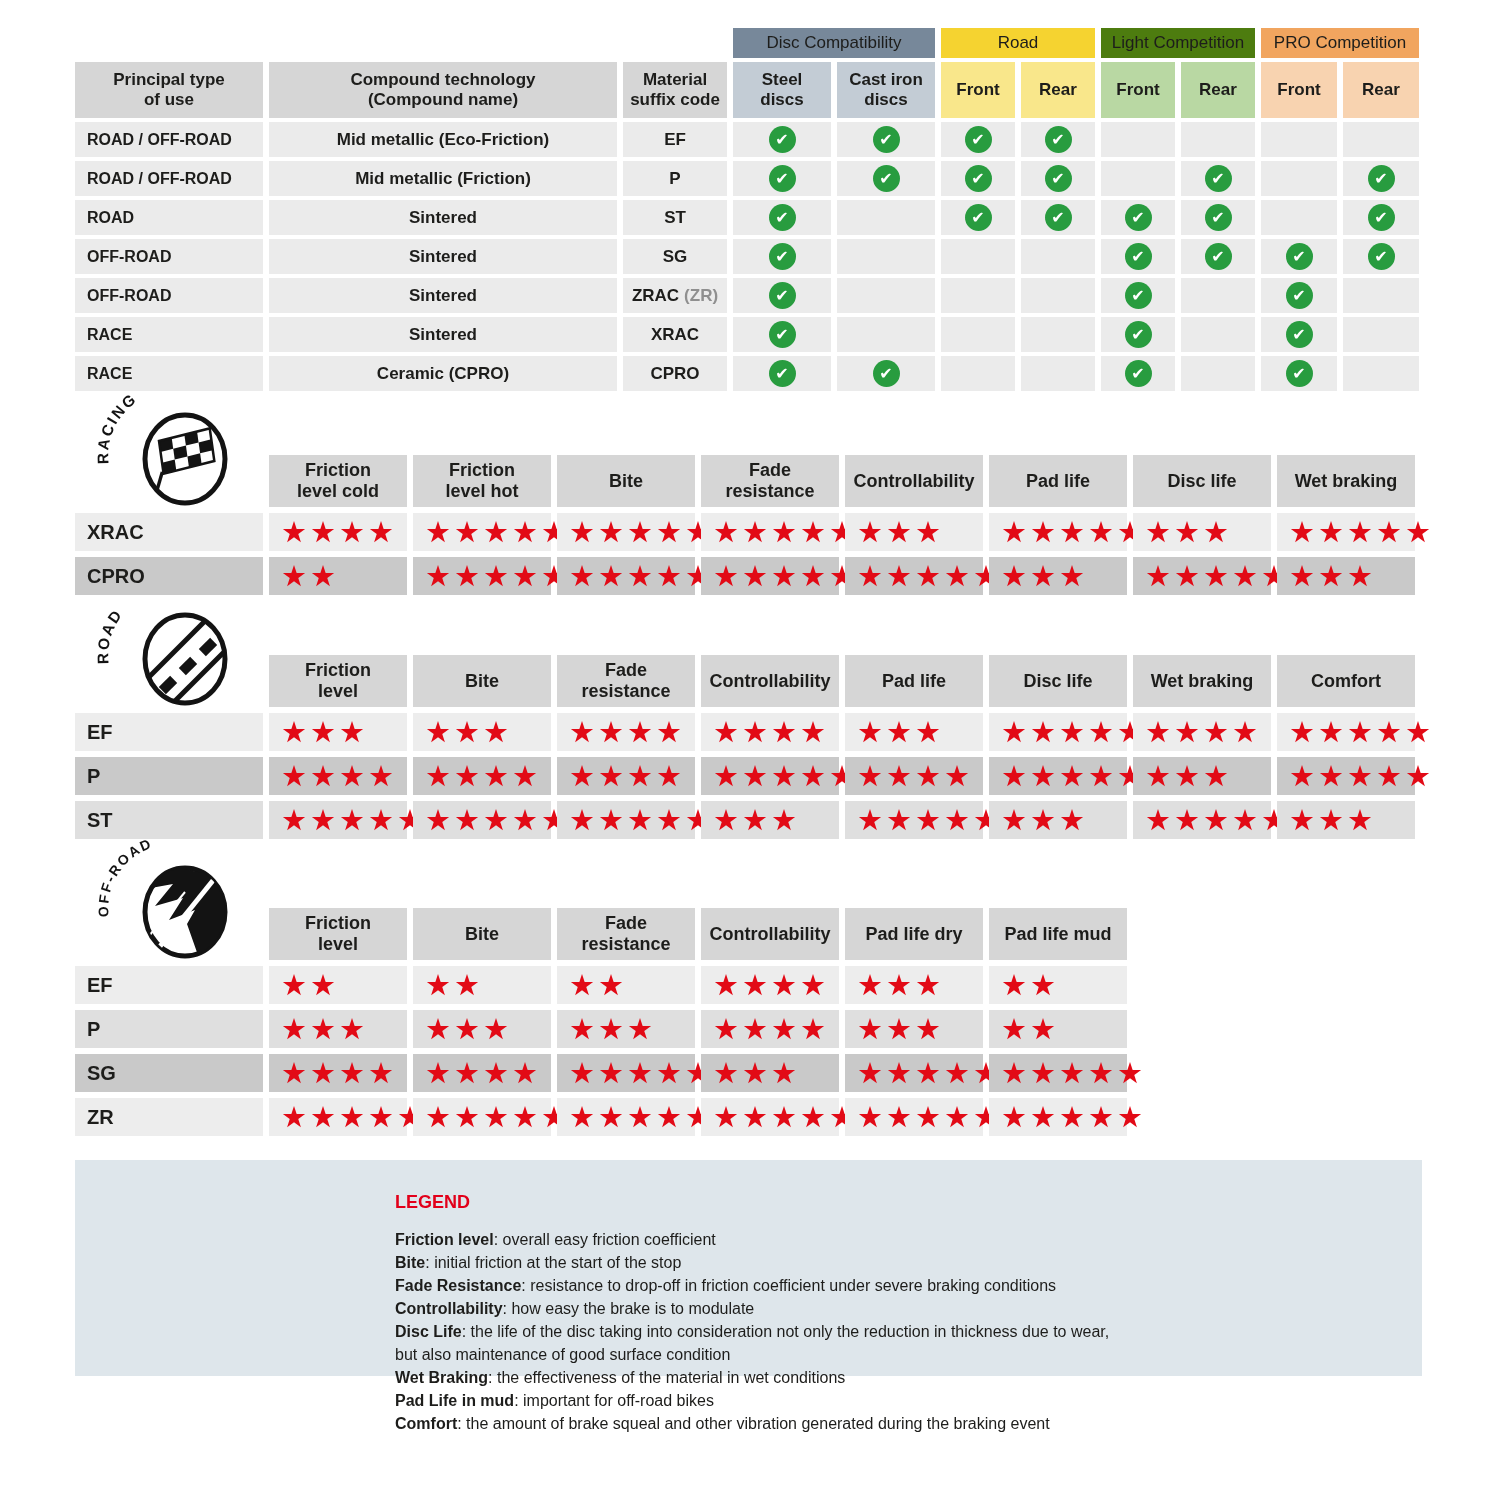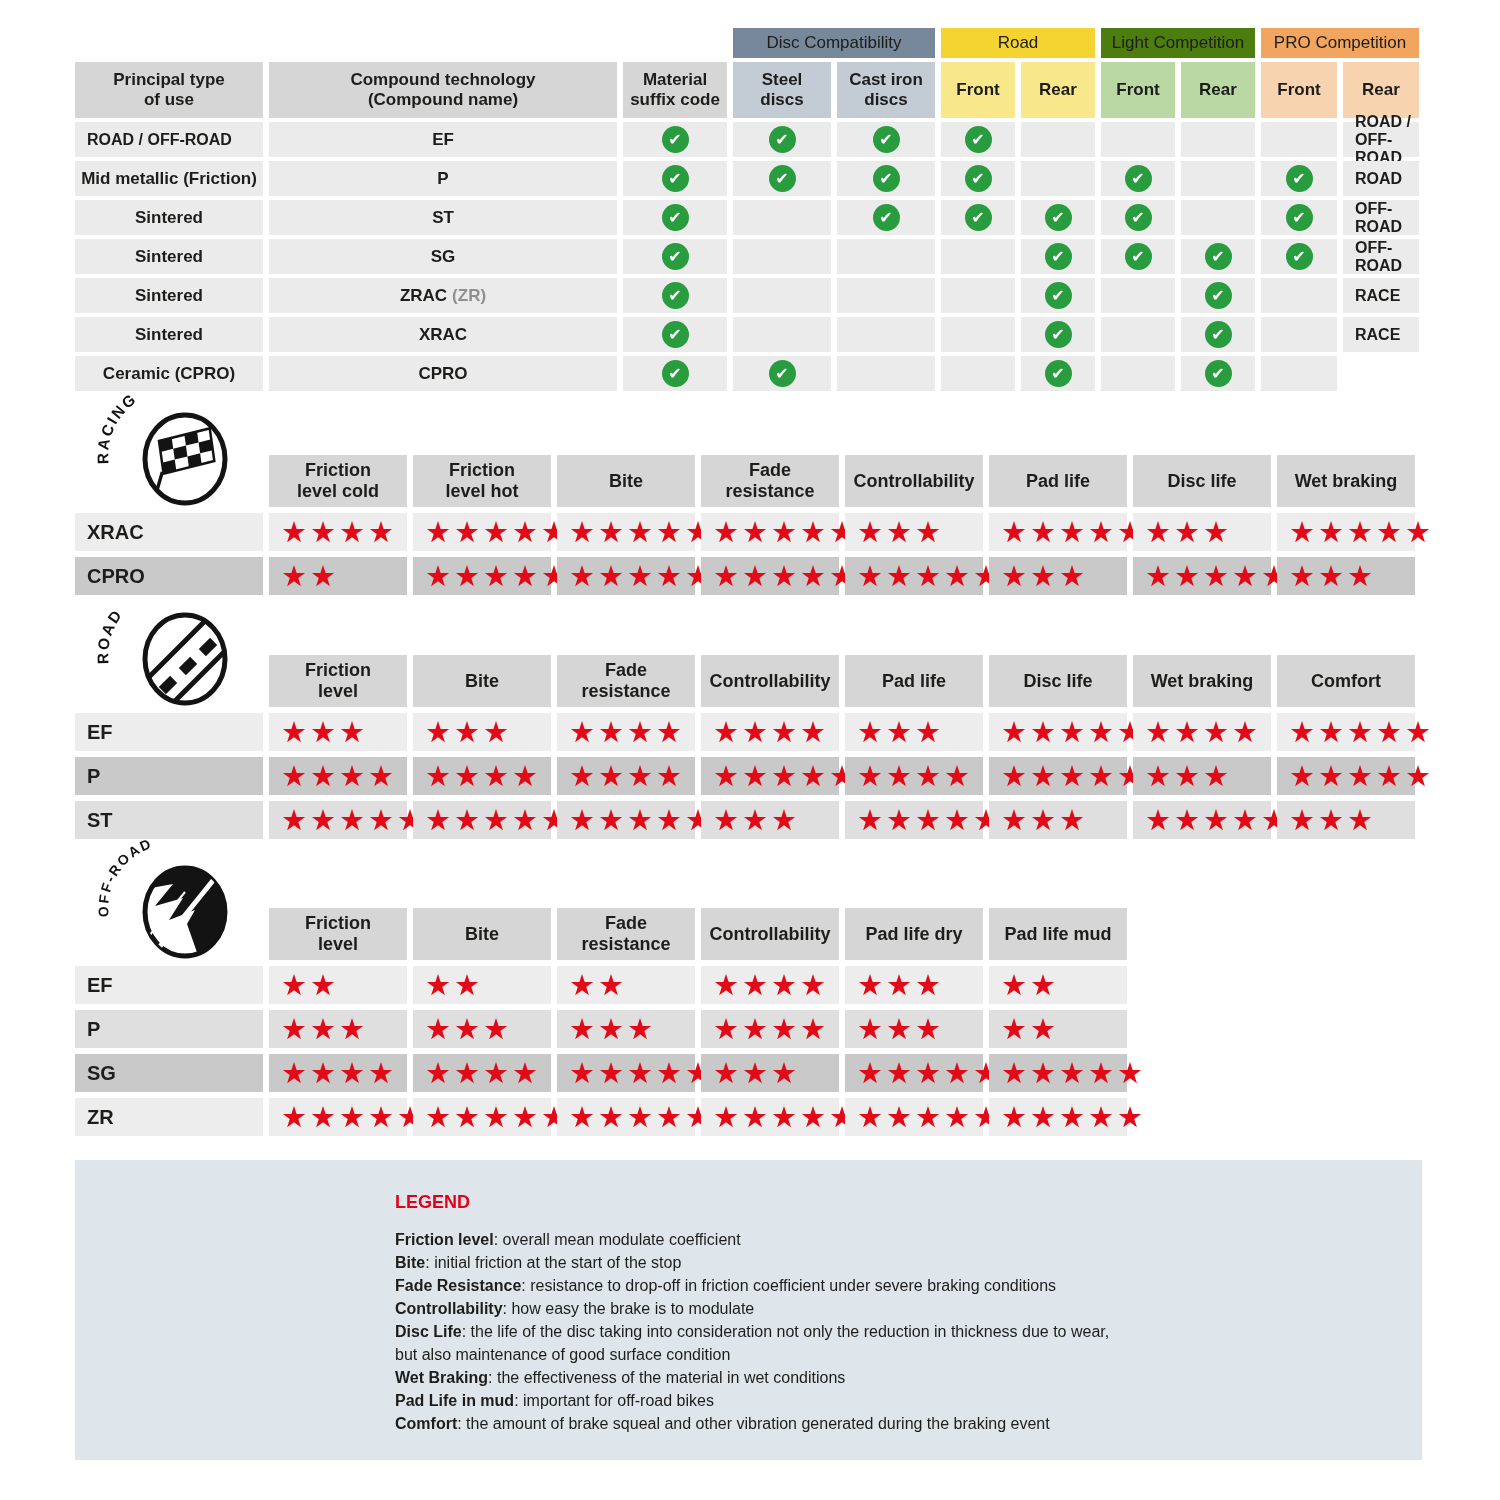--- a/index.html
+++ b/index.html
@@ -72,6 +72,7 @@
         <div class="sub-hd" style="background: rgb(248, 211, 176);">Front</div>
         <div class="sub-hd" style="background: rgb(248, 211, 176);">Rear</div>
         <div class="cell use">ROAD / OFF-ROAD</div>
+        <div class="cell compound">Mid metallic (Eco-Friction)</div>
         <div class="cell code">
           <span>EF</span>
         </div>

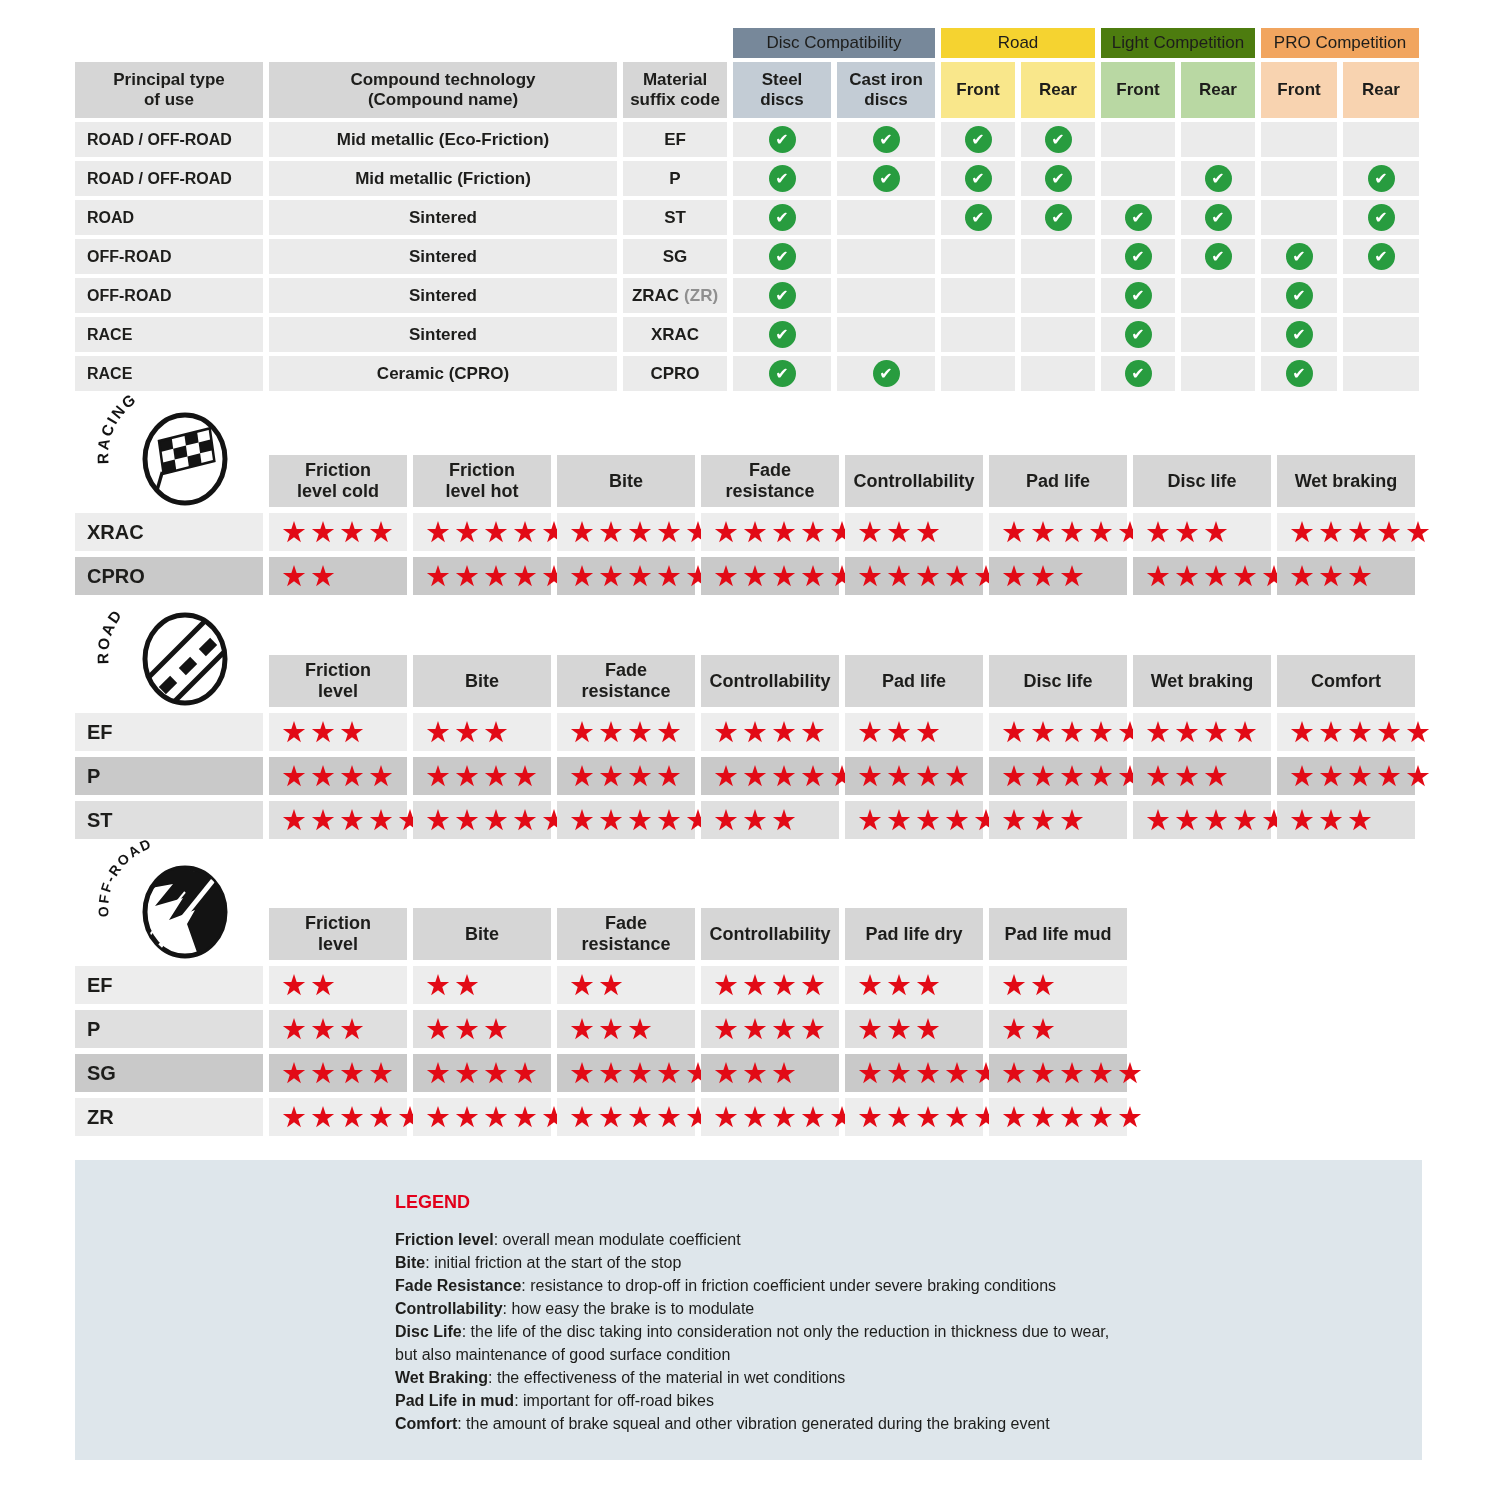--- a/index.html
+++ b/index.html
@@ -37,7 +37,7 @@
   .shade-dark  { background:#c9c9c9; }
 
   
-  .legend { margin-top:24px; height:300px; padding:32px 29px 0 320px; }
+  .legend { margin-top:24px; height:216px; padding:32px 29px 0 320px; }
   .legend-title { font-size:18px; font-weight:bold; margin-bottom:15px; }
   .legend-line { font-size:16px; line-height:23px; }
   .legend-line b { font-weight:bold; }

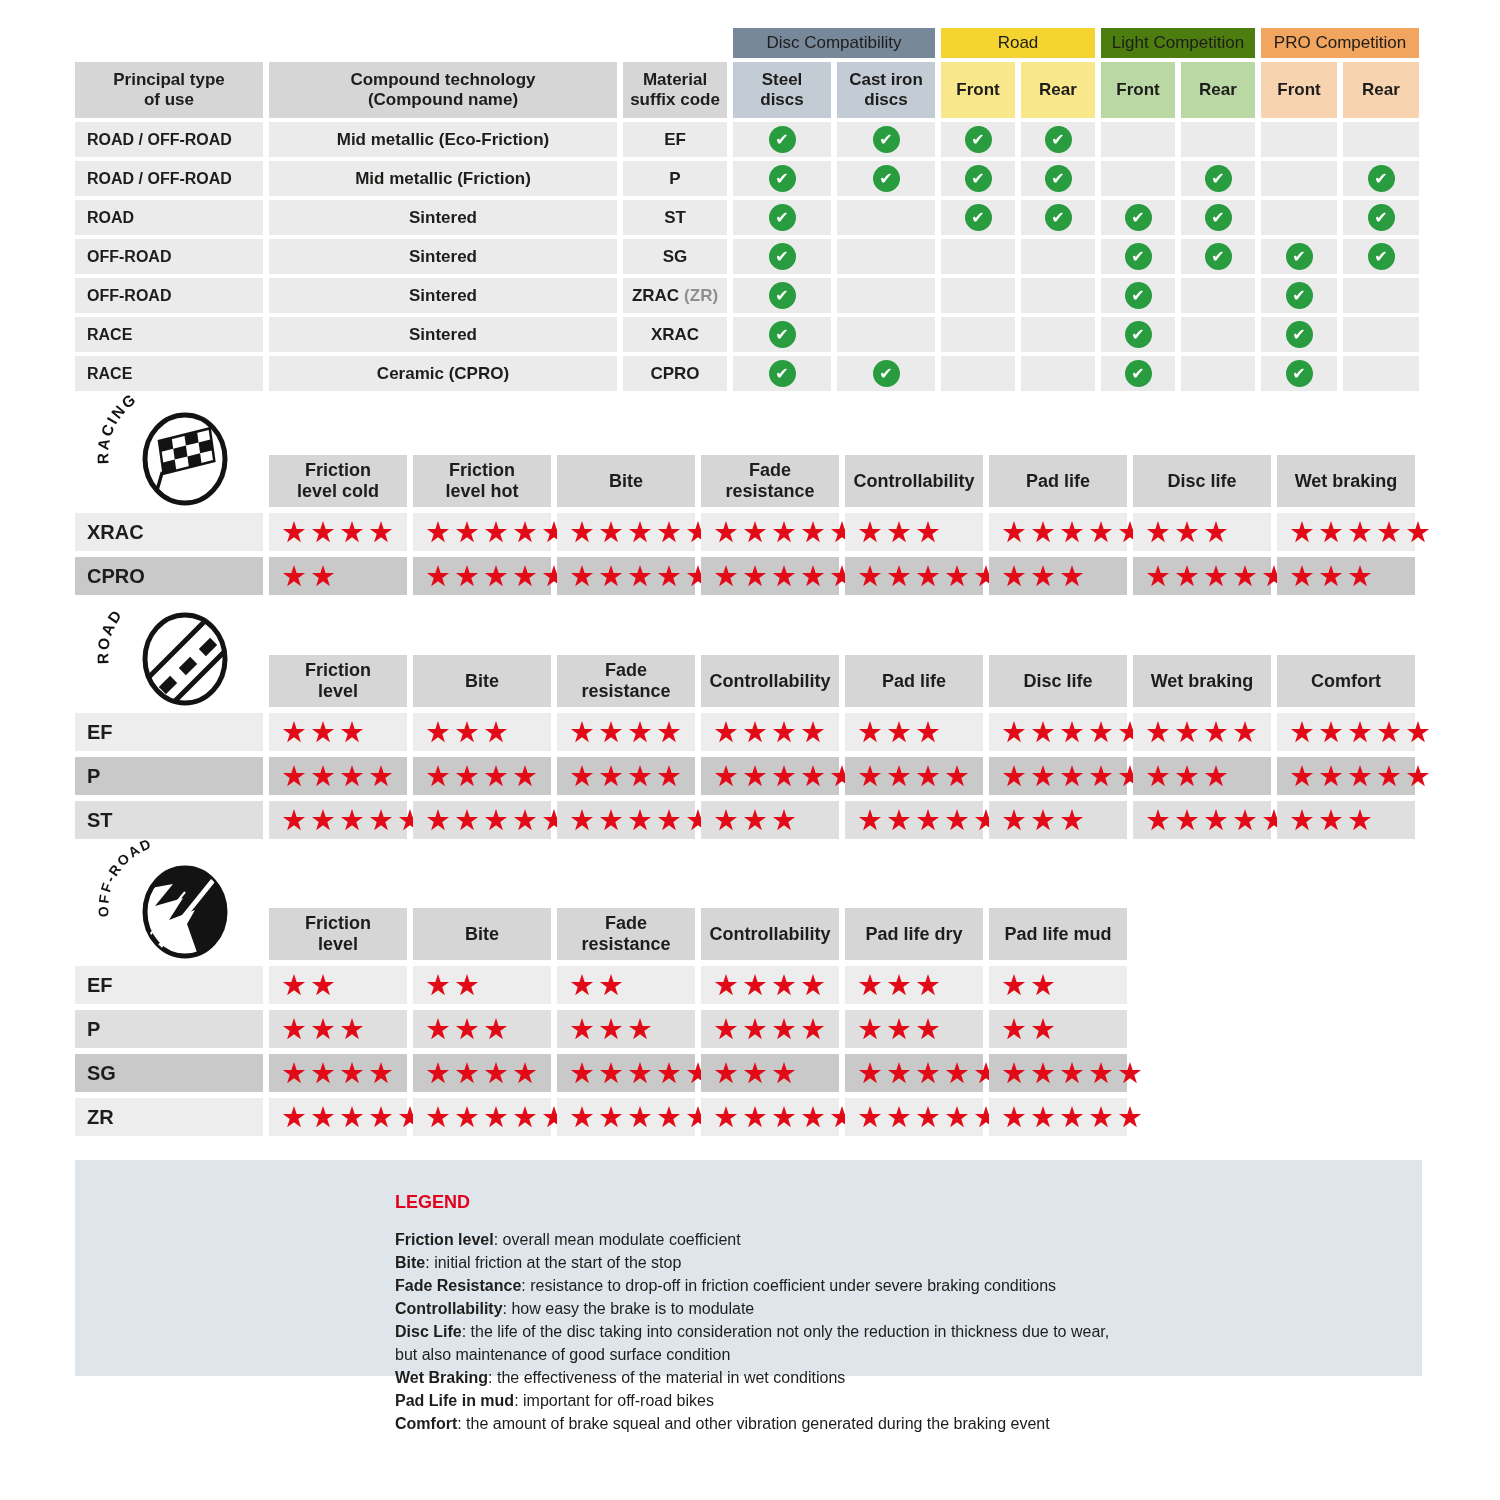--- a/index.html
+++ b/index.html
@@ -408,7 +408,7 @@
   <section class="legend" id="legend-panel" style="background: rgb(222, 230, 235);">
     <div class="legend-title" id="legend-title" style="color: rgb(226, 0, 26);">LEGEND</div>
     <div id="legend-lines">
-        <div class="legend-line"><b>Friction level</b><span>: overall mean modulate coefficient</span></div>
+        <div class="legend-line"><b>Friction level</b><span>: overall easy friction coefficient</span></div>
         <div class="legend-line"><b>Bite</b><span>: initial friction at the start of the stop</span></div>
         <div class="legend-line"><b>Fade Resistance</b><span>: resistance to drop-off in friction coefficient under severe braking conditions</span></div>
         <div class="legend-line"><b>Controllability</b><span>: how easy the brake is to modulate</span></div>

